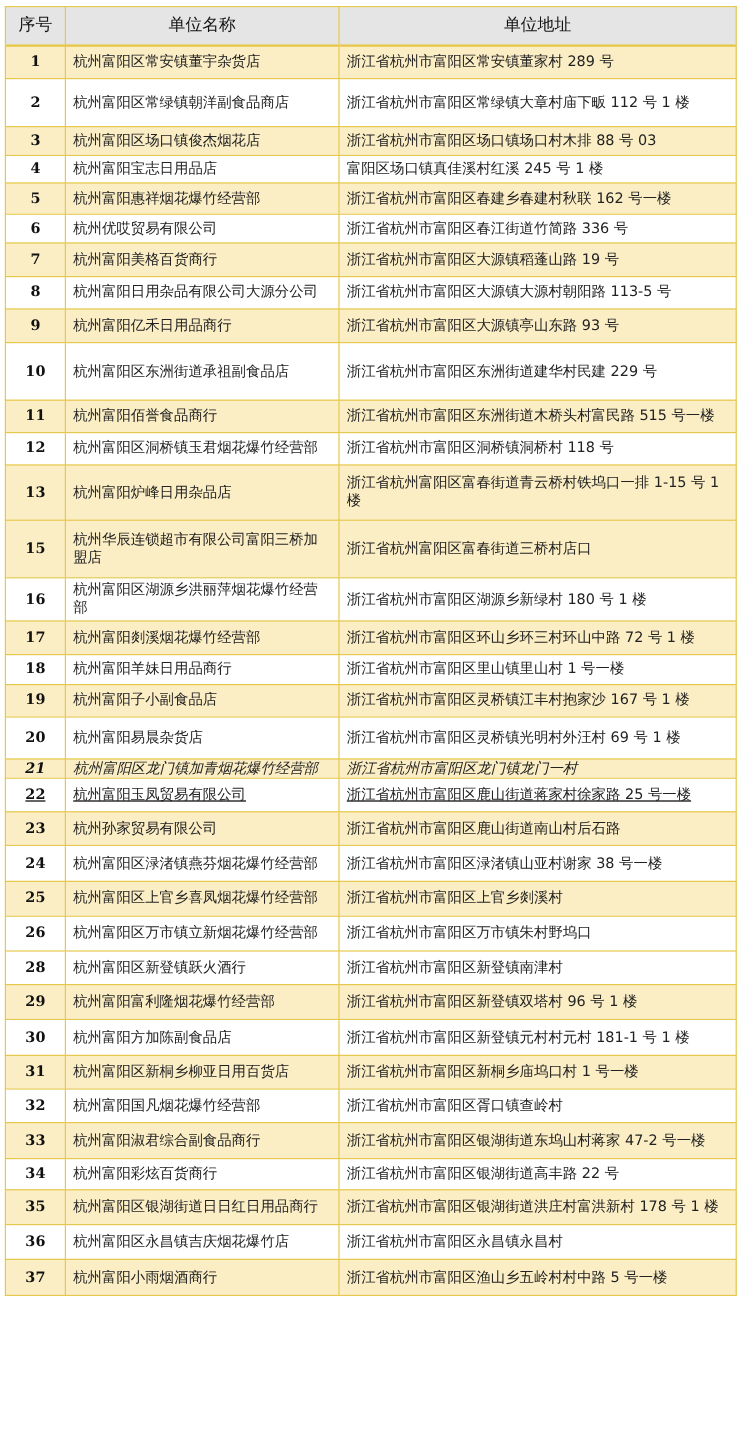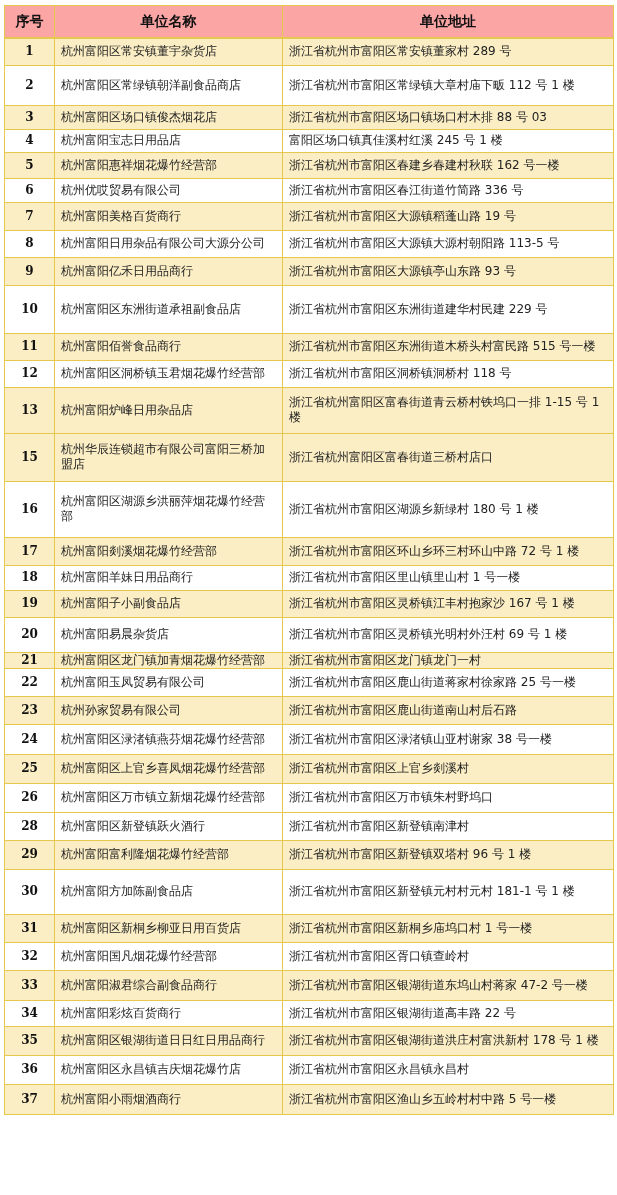--- a/index.html
+++ b/index.html
@@ -9,7 +9,7 @@
           border-collapse: collapse; table-layout: fixed; }
   td, th { border: 1px solid #e6c84e; padding: 0 6px; font-size: 12px; color: #222;
            vertical-align: middle; line-height: 15px; }
-  th { background: #fca5a5; font-weight: bold; font-size: 14px; color: #111; height: 31px;
+  th { background: #e5e5e5; font-weight: normal; font-size: 14px; color: #111; height: 31px;
        border-bottom: 2px solid #e6c84e; text-align: center; }
   td.num { text-align: center; font-weight: bold; font-family: "DejaVu Serif", "Liberation Serif", serif; font-size: 12px; color: #111; padding: 0; }
   tr.odd td { background: #fbeec5; }

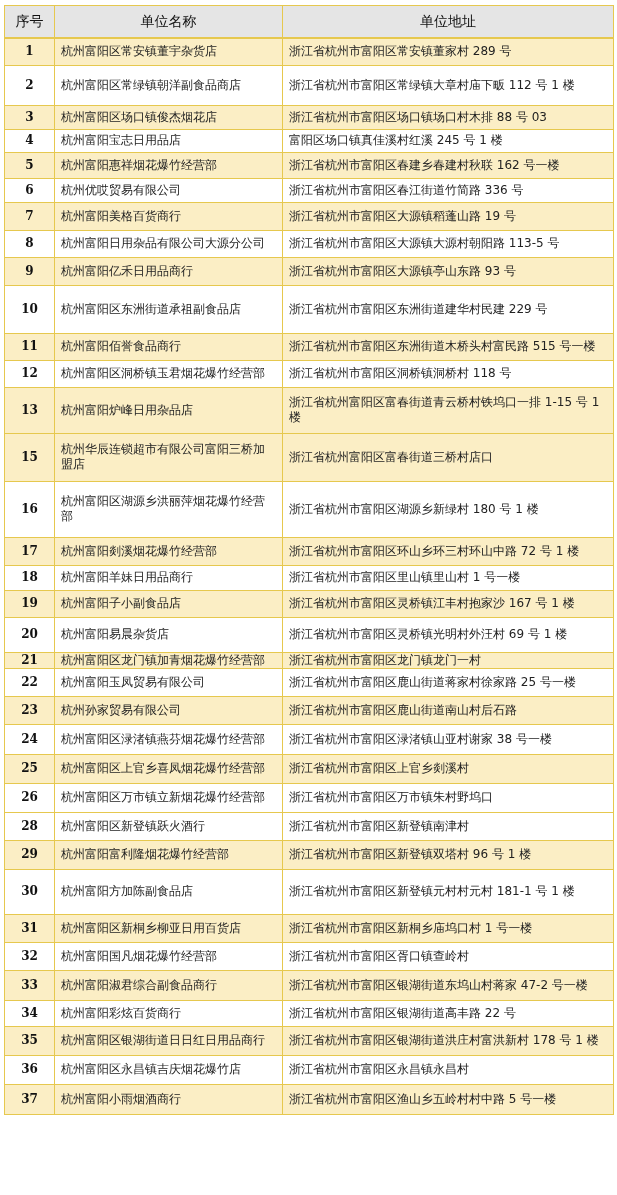--- a/index.html
+++ b/index.html
@@ -103,7 +103,7 @@
         <td>杭州华辰连锁超市有限公司富阳三桥加盟店</td>
         <td>浙江省杭州富阳区富春街道三桥村店口</td>
       </tr>
-      <tr class="even" style="height: 56px; margin-top: 48px;">
+      <tr class="even" style="height: 36px; margin-top: 48px;">
         <td class="num">16</td>
         <td>杭州富阳区湖源乡洪丽萍烟花爆竹经营部</td>
         <td>浙江省杭州市富阳区湖源乡新绿村 180 号 1 楼</td>

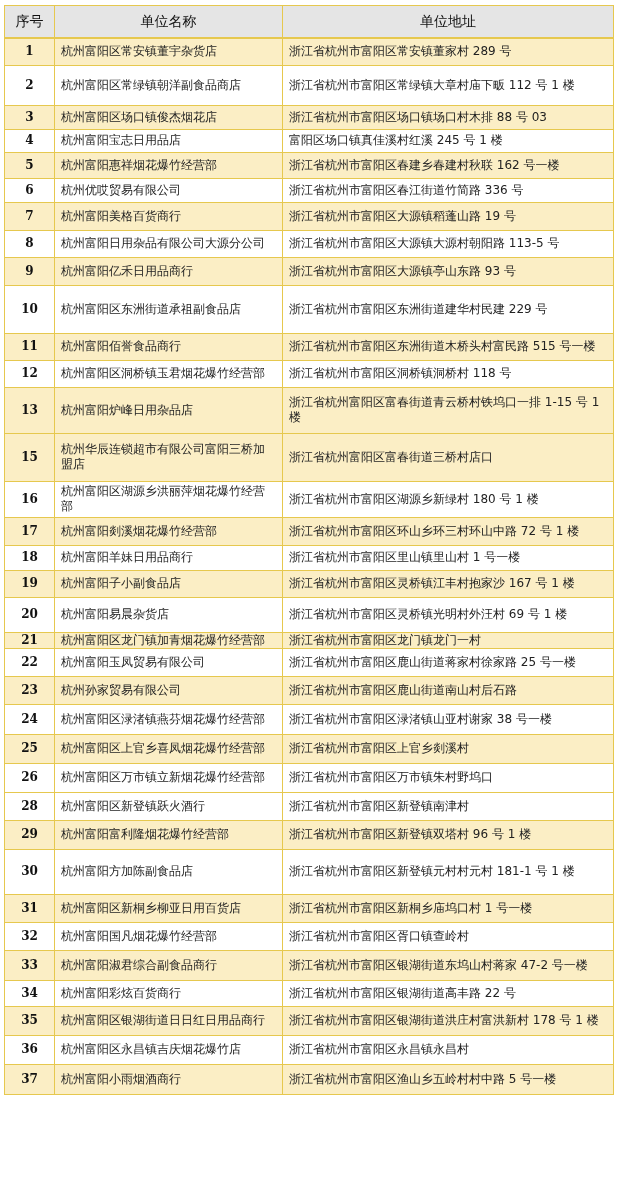--- a/index.html
+++ b/index.html
@@ -128,7 +128,7 @@
         <td>杭州富阳易晨杂货店</td>
         <td>浙江省杭州市富阳区灵桥镇光明村外汪村 69 号 1 楼</td>
       </tr>
-      <tr class="odd" style="height: 14px;">
+      <tr class="odd" style="height: 14px; font-style: italic;">
         <td class="num">21</td>
         <td>杭州富阳区龙门镇加青烟花爆竹经营部</td>
         <td>浙江省杭州市富阳区龙门镇龙门一村</td>

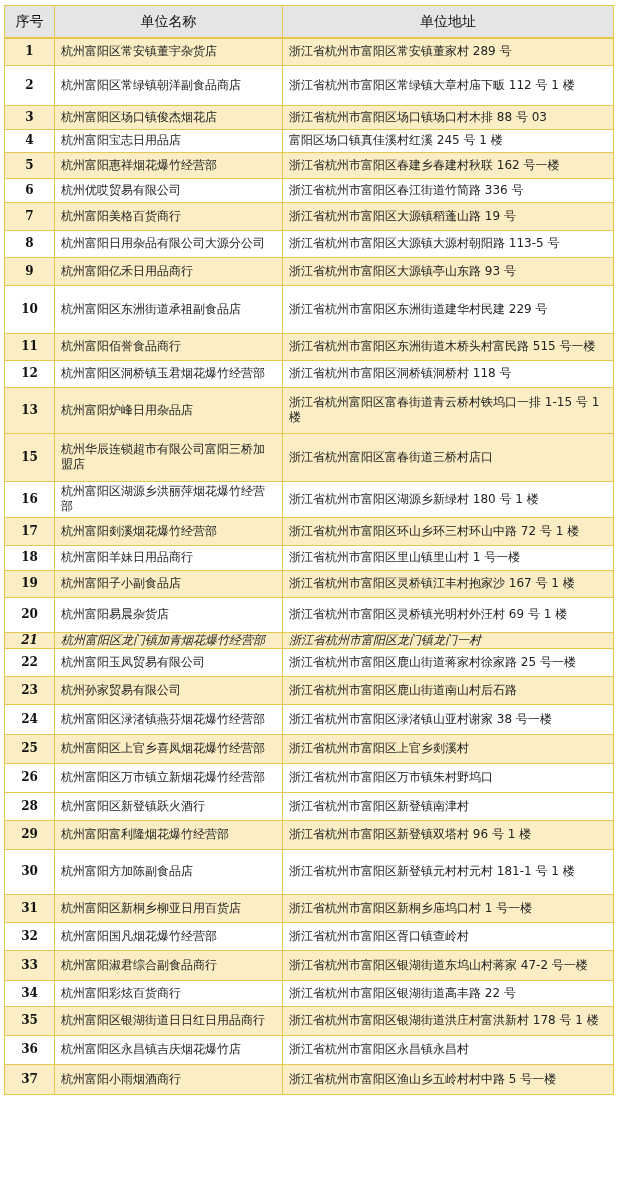--- a/index.html
+++ b/index.html
@@ -133,7 +133,7 @@
         <td>杭州富阳区龙门镇加青烟花爆竹经营部</td>
         <td>浙江省杭州市富阳区龙门镇龙门一村</td>
       </tr>
-      <tr class="even" style="height: 28px;">
+      <tr class="even" style="height: 28px; text-decoration: underline;">
         <td class="num">22</td>
         <td>杭州富阳玉凤贸易有限公司</td>
         <td>浙江省杭州市富阳区鹿山街道蒋家村徐家路 25 号一楼</td>

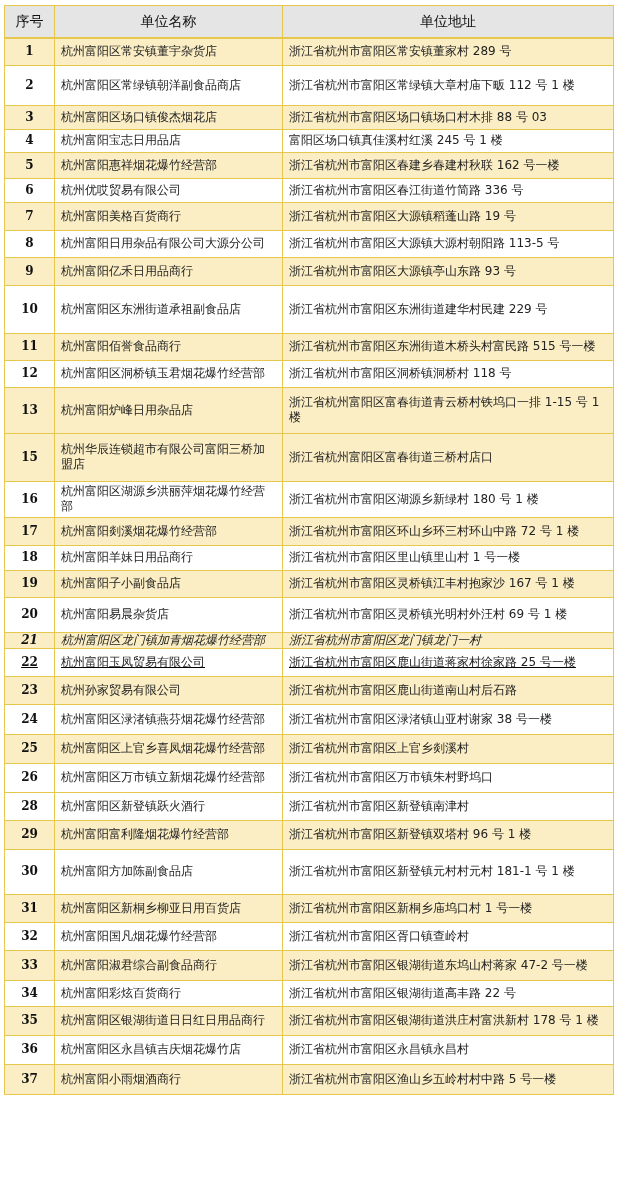--- a/index.html
+++ b/index.html
@@ -168,7 +168,7 @@
         <td>杭州富阳富利隆烟花爆竹经营部</td>
         <td>浙江省杭州市富阳区新登镇双塔村 96 号 1 楼</td>
       </tr>
-      <tr class="even" style="height: 45px;">
+      <tr class="even" style="height: 30px;">
         <td class="num">30</td>
         <td>杭州富阳方加陈副食品店</td>
         <td>浙江省杭州市富阳区新登镇元村村元村 181-1 号 1 楼</td>

